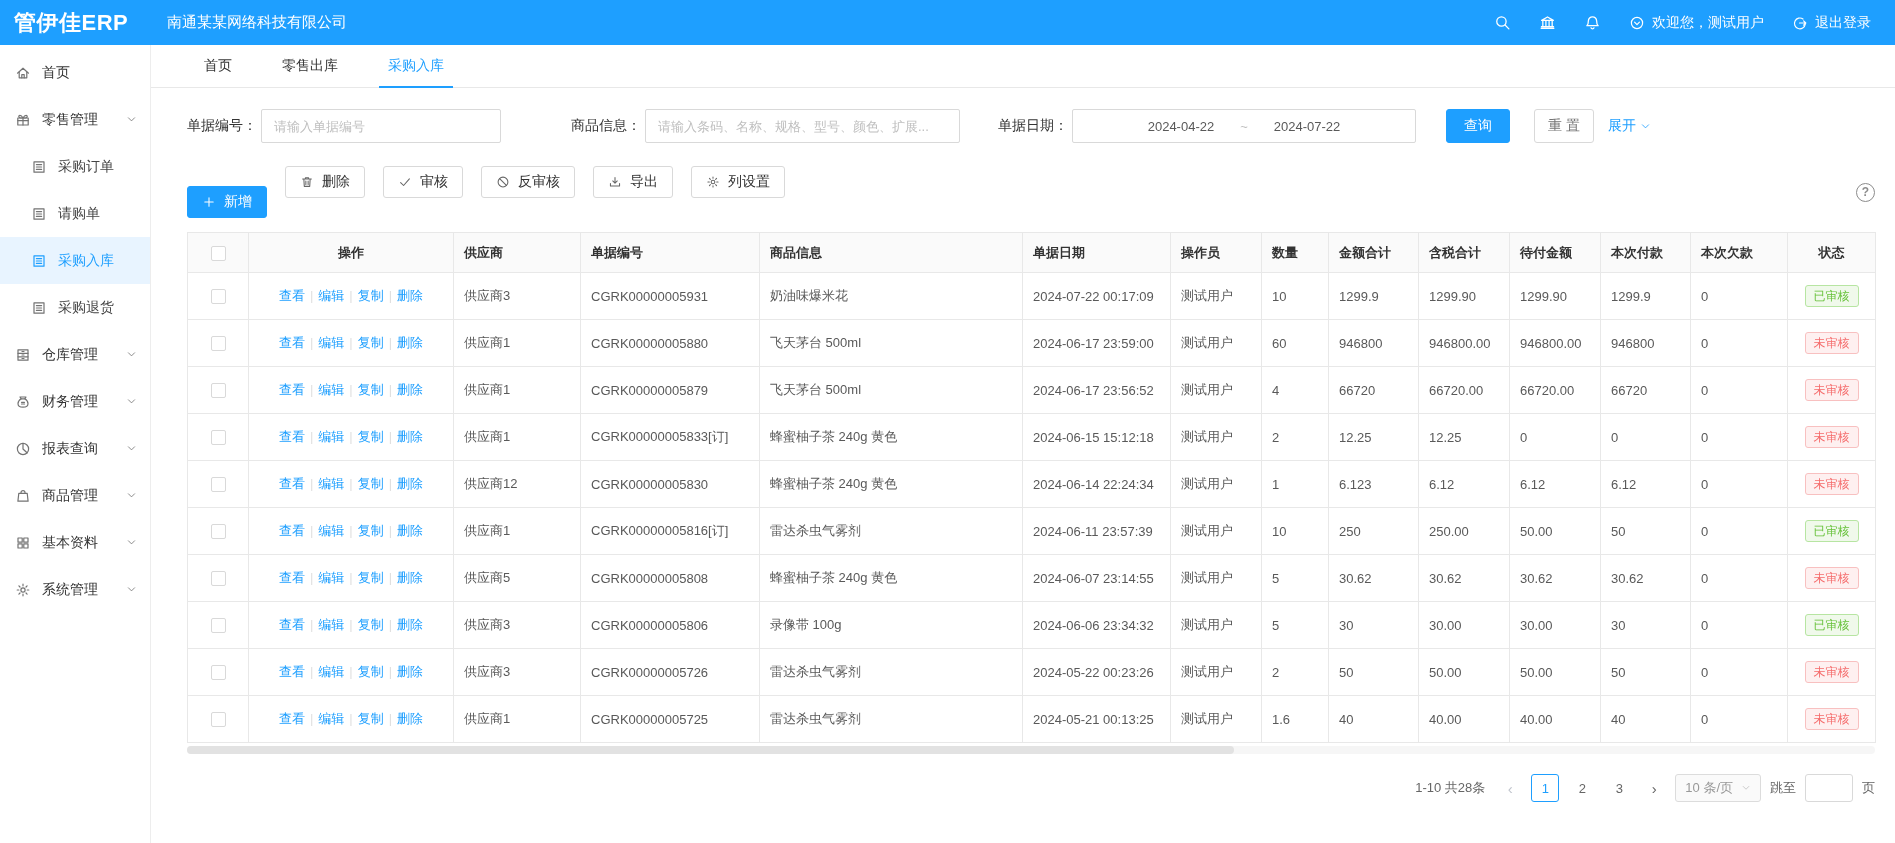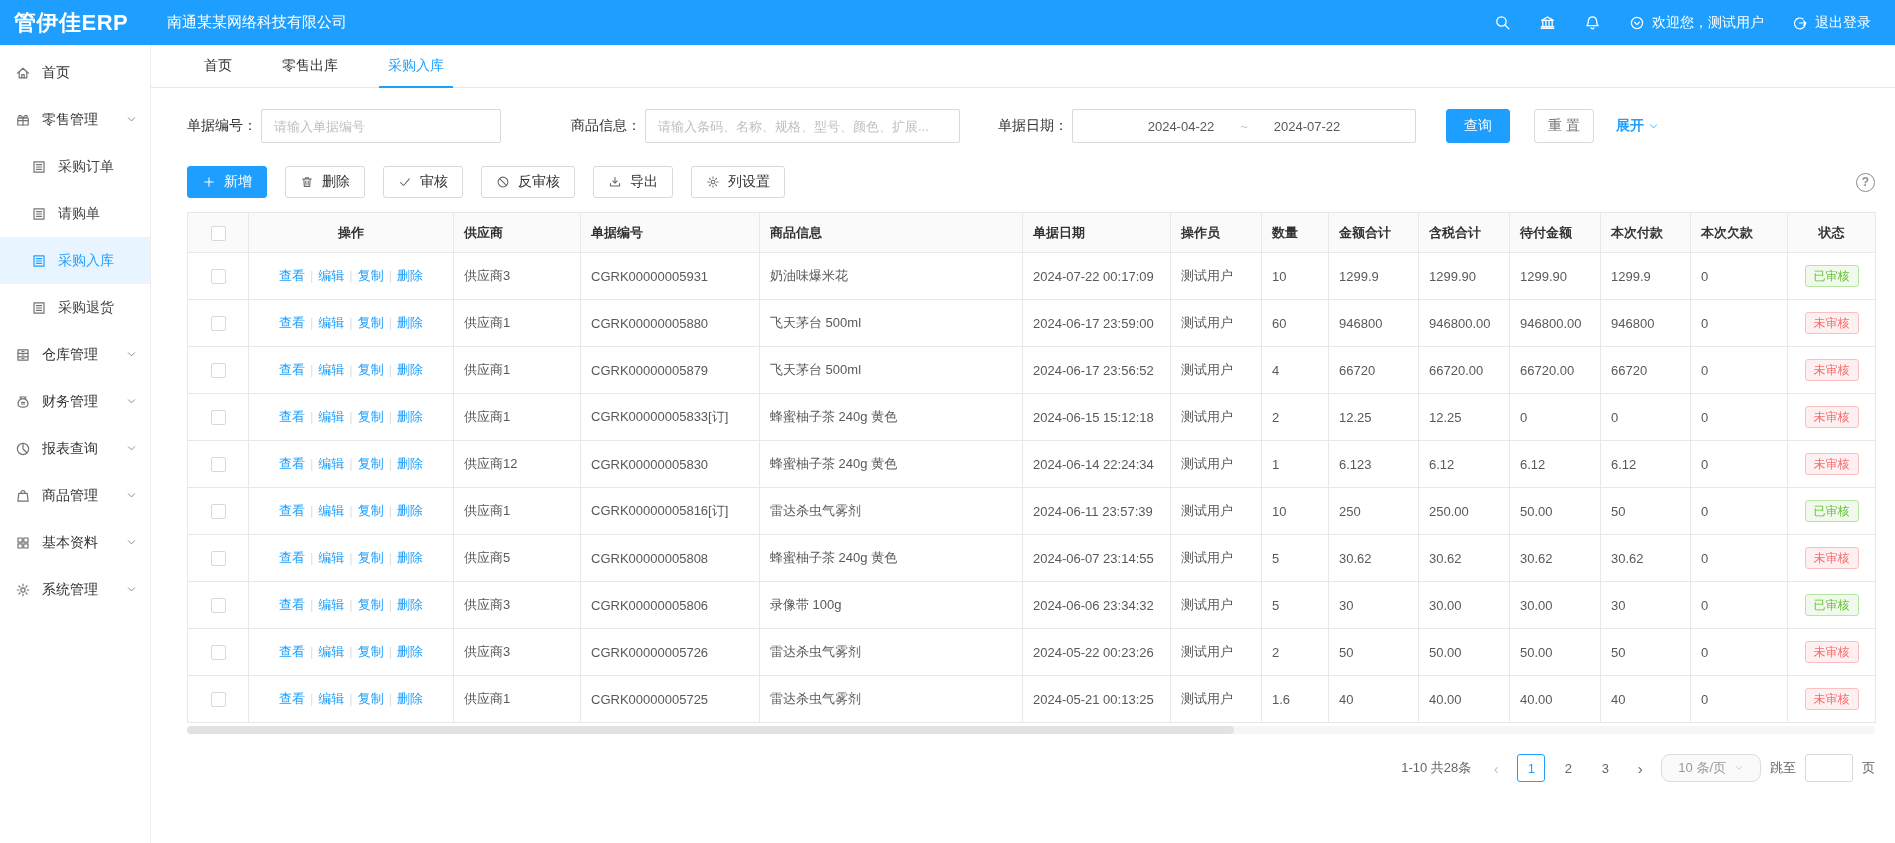--- a/index.html
+++ b/index.html
@@ -311,7 +311,7 @@
         </div>
         <button class="btn btn-primary" style="margin-left:30px;">查询</button>
         <button class="btn btn-plain" style="margin-left:24px;">重 置</button>
-        <span class="expand-link" style="margin-left:22px;font-weight:bold;">
+        <span class="expand-link" style="margin-left:14px;">
           <span>展开</span>
           <span style="display:inline-flex">
               <svg viewBox="0 0 16 16" fill="none" stroke="currentColor" stroke-width="1.2" stroke-linecap="round" stroke-linejoin="round">

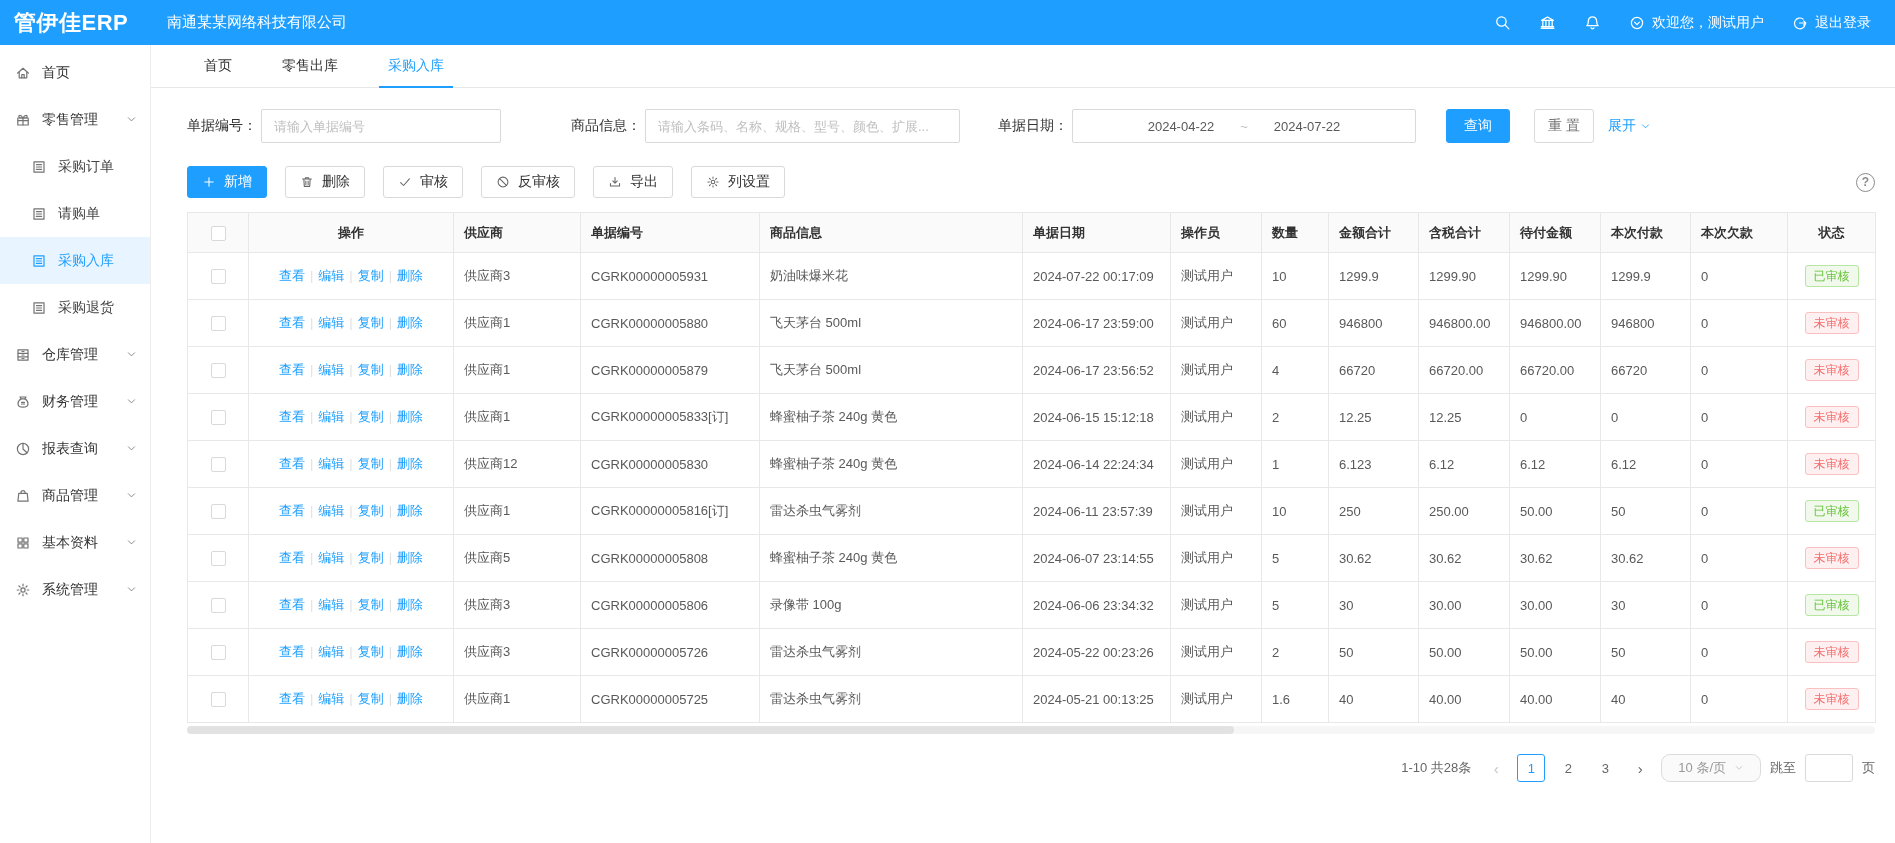--- a/index.html
+++ b/index.html
@@ -56,7 +56,7 @@
   .tbtn { height:32px; display:inline-flex; align-items:center; gap:8px; padding:0 14px; border:1px solid #d9d9d9;
     border-radius:3px; background:#fff; font-size:14px; color:#333; cursor:pointer; font-family:inherit; }
   .tbtn svg { width:14px; height:14px; color:#666; }
-  .tbtn.primary { background:#1e9fff; border-color:#1e9fff; color:#fff; }
+  .tbtn.primary { background:#1e9fff; border-color:#1e9fff; color:#fff;margin-top:20px; }
   .tbtn.primary svg { color:#fff; }
   .help-circle { margin-left:auto; width:19px; height:19px; border:1.5px solid #8c8c8c; border-radius:50%;
     color:#8c8c8c; font-size:12px; font-weight:bold; display:flex; align-items:center; justify-content:center; cursor:pointer; }

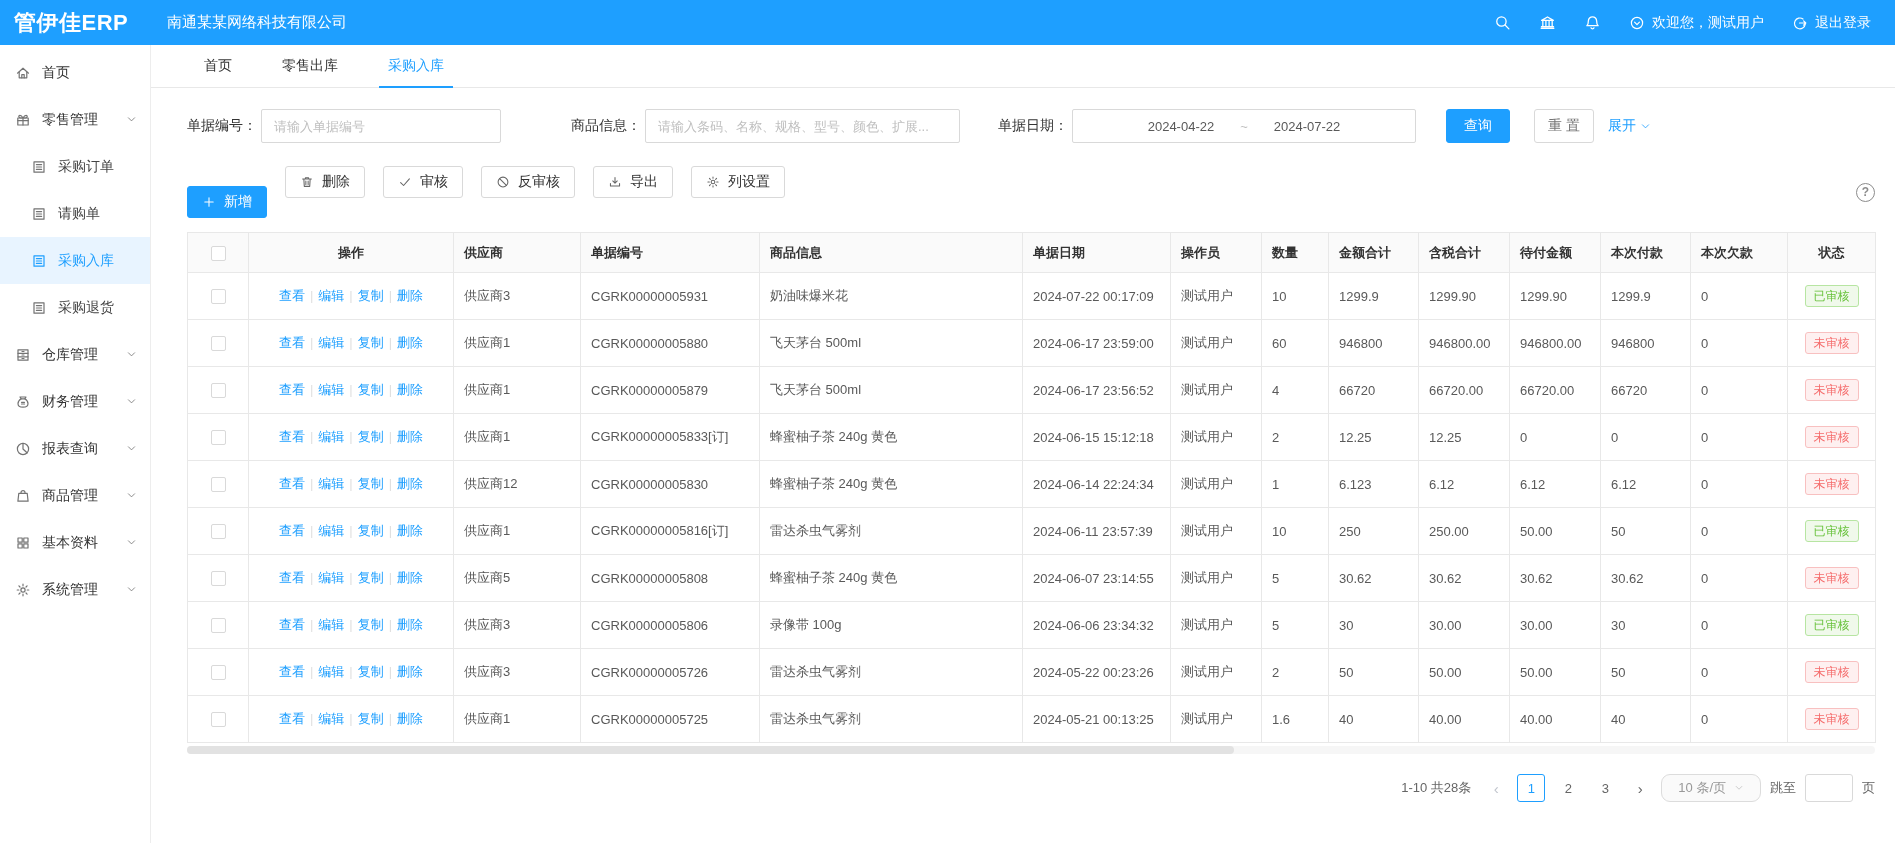--- a/index.html
+++ b/index.html
@@ -87,8 +87,8 @@
   .page-btn { min-width:28px; height:28px; display:flex; align-items:center; justify-content:center; border-radius:3px;
     cursor:pointer; color:#666; border:1px solid transparent; }
   .page-btn.active { border-color:#1e9fff; color:#1e9fff; }
-  .page-size { height:28px; border:1px solid #dcdcdc; border-radius:9px; display:flex; align-items:center; gap:8px;
-    padding:0 16px; color:#999; background:#fafafa; cursor:pointer; white-space:nowrap; }
+  .page-size { height:28px; border:1px solid #dcdcdc; border-radius:3px; display:flex; align-items:center; gap:8px;
+    padding:0 9px; color:#999; background:#fafafa; cursor:pointer; white-space:nowrap; }
   .page-size svg { width:10px; height:10px; color:#bbb; }
   .jump-input { width:48px; height:28px; border:1px solid #d9d9d9; border-radius:3px; outline:none; font-family:inherit; padding:0 6px; }
 </style>

